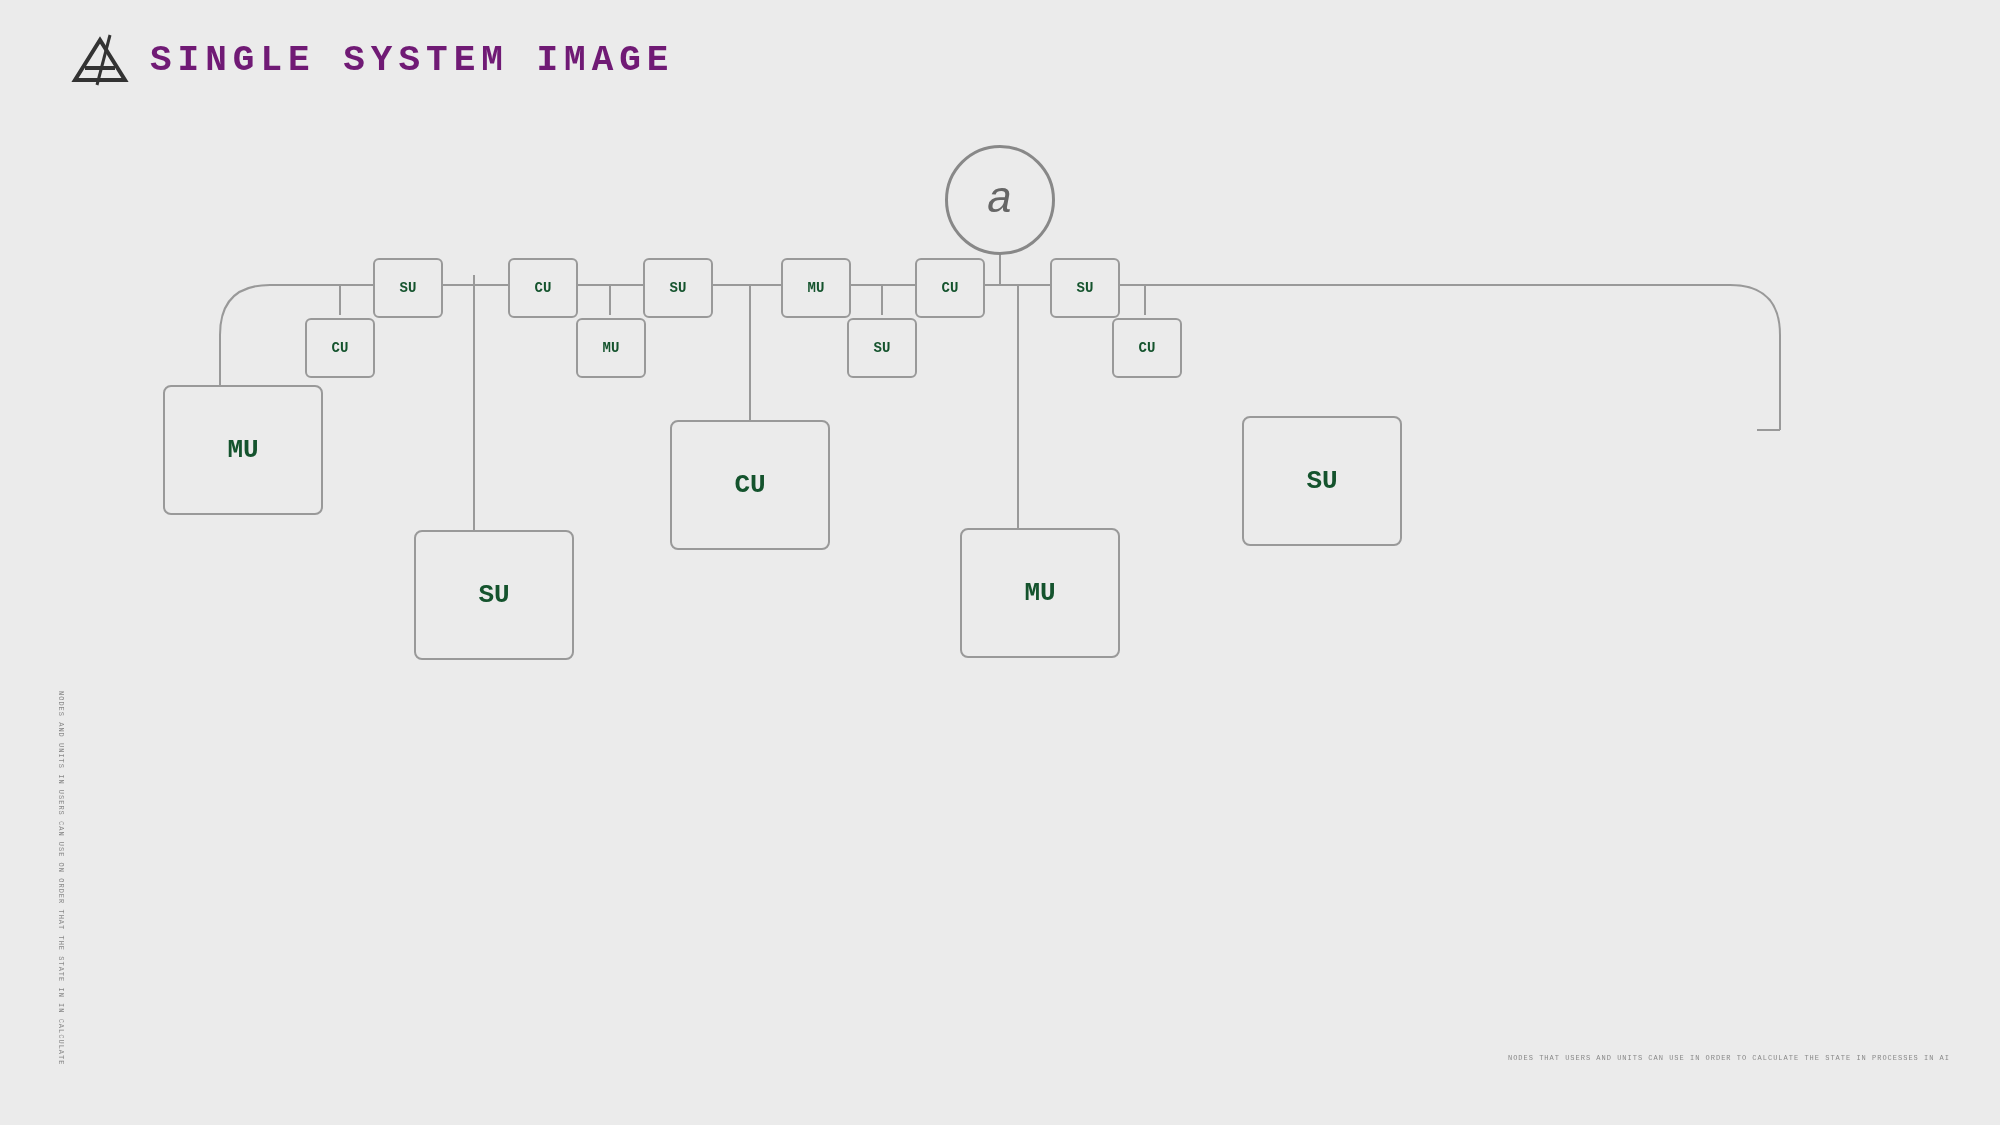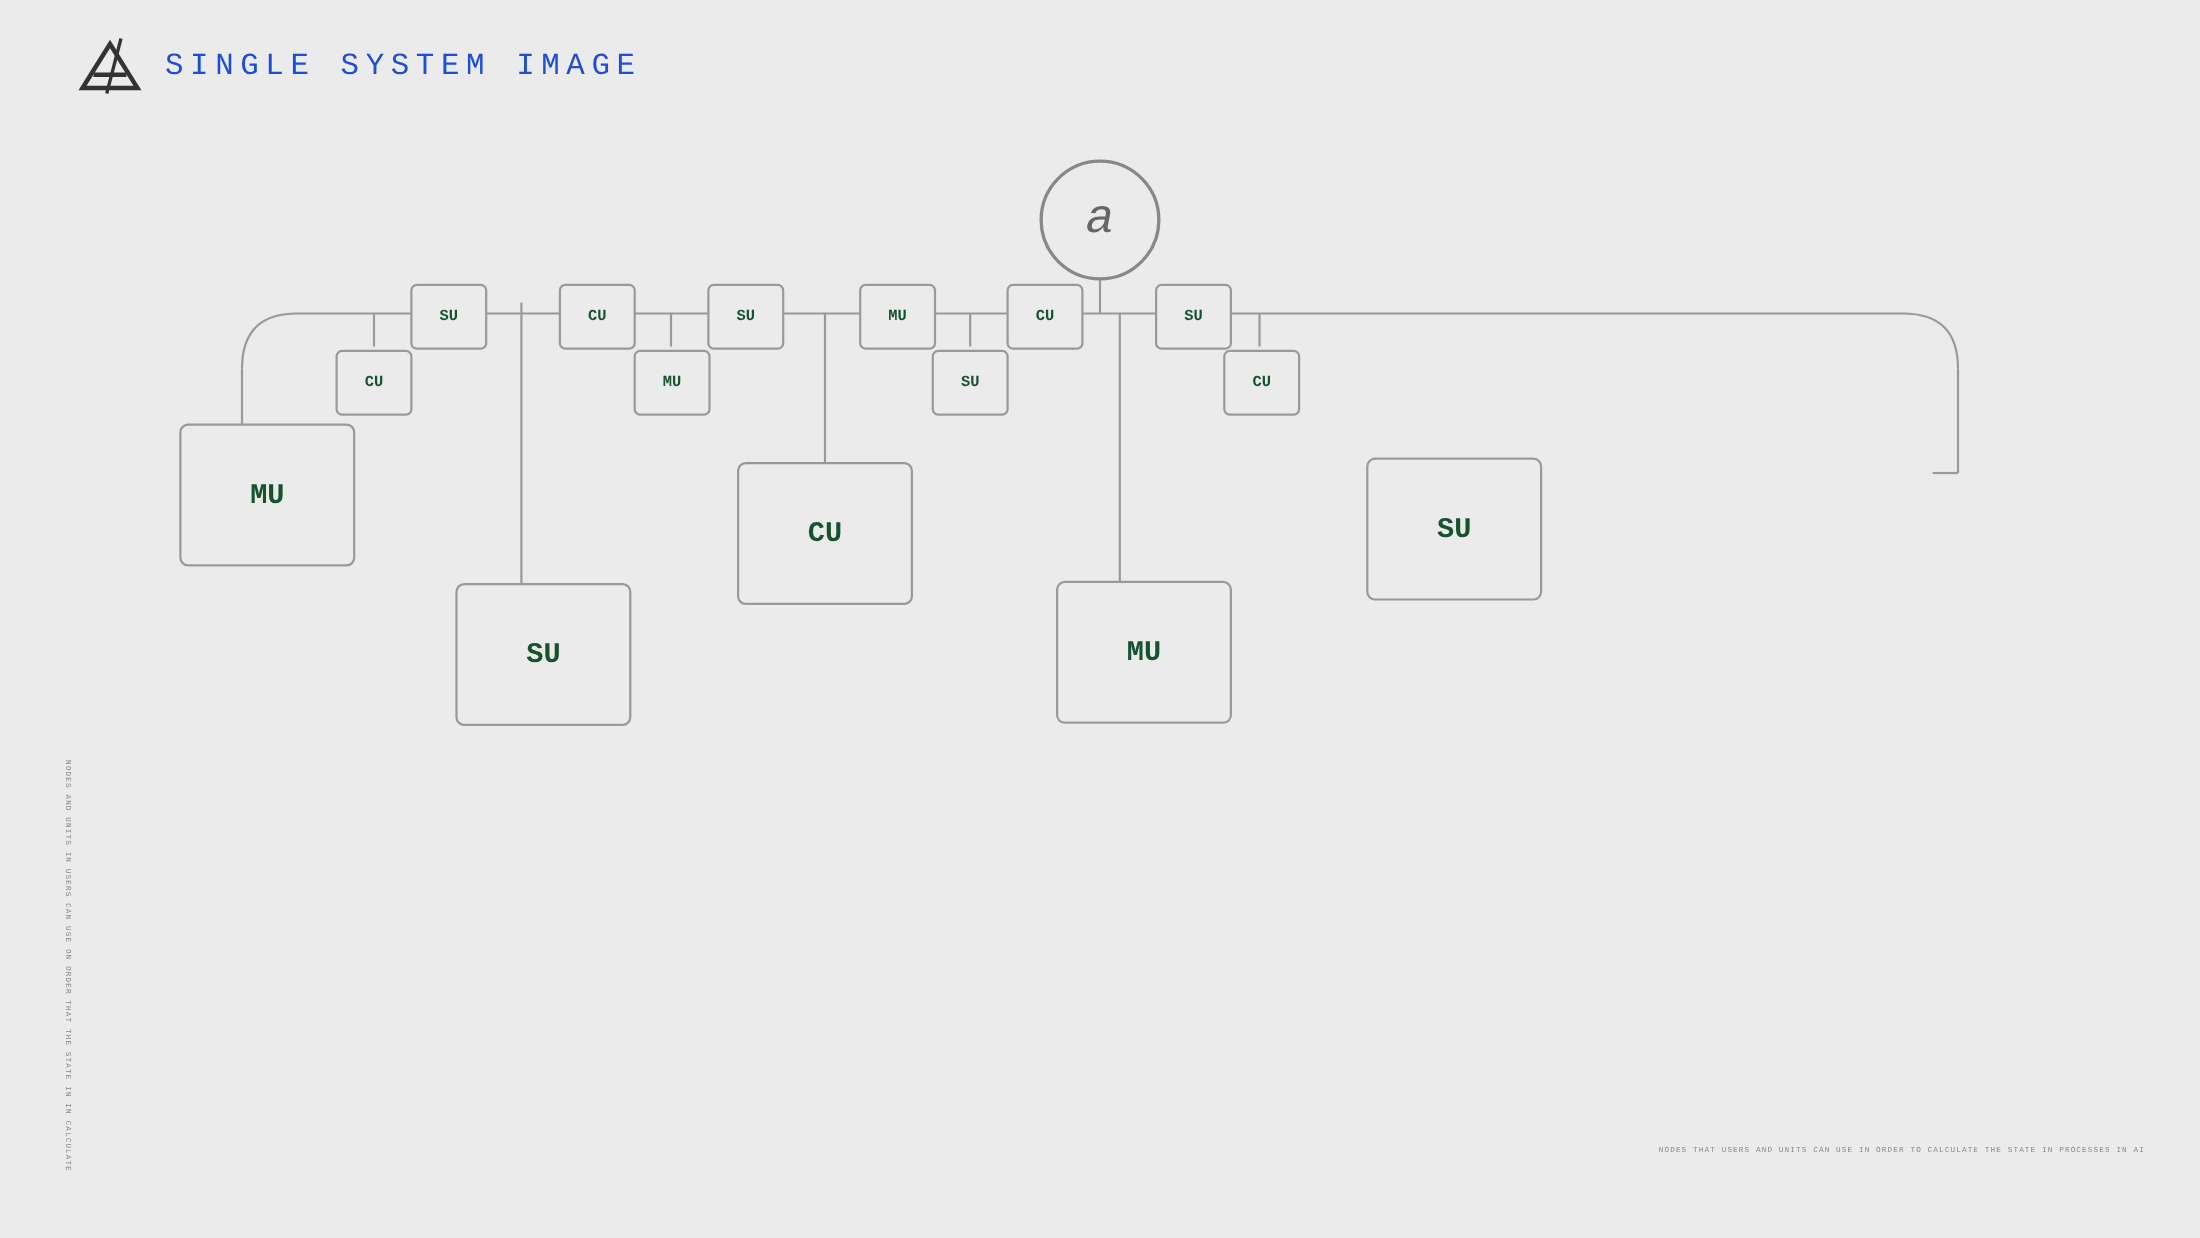--- a/index.html
+++ b/index.html
@@ -33,10 +33,10 @@
     }
 
     .title {
-      font-size: 28px;
-      font-weight: 400;
+      font-size: 36px;
+      font-weight: 700;
       letter-spacing: 6px;
-      color: #1d4ed8;
+      color: #701a75;
       font-family: 'Courier New', Courier, monospace;
     }
 

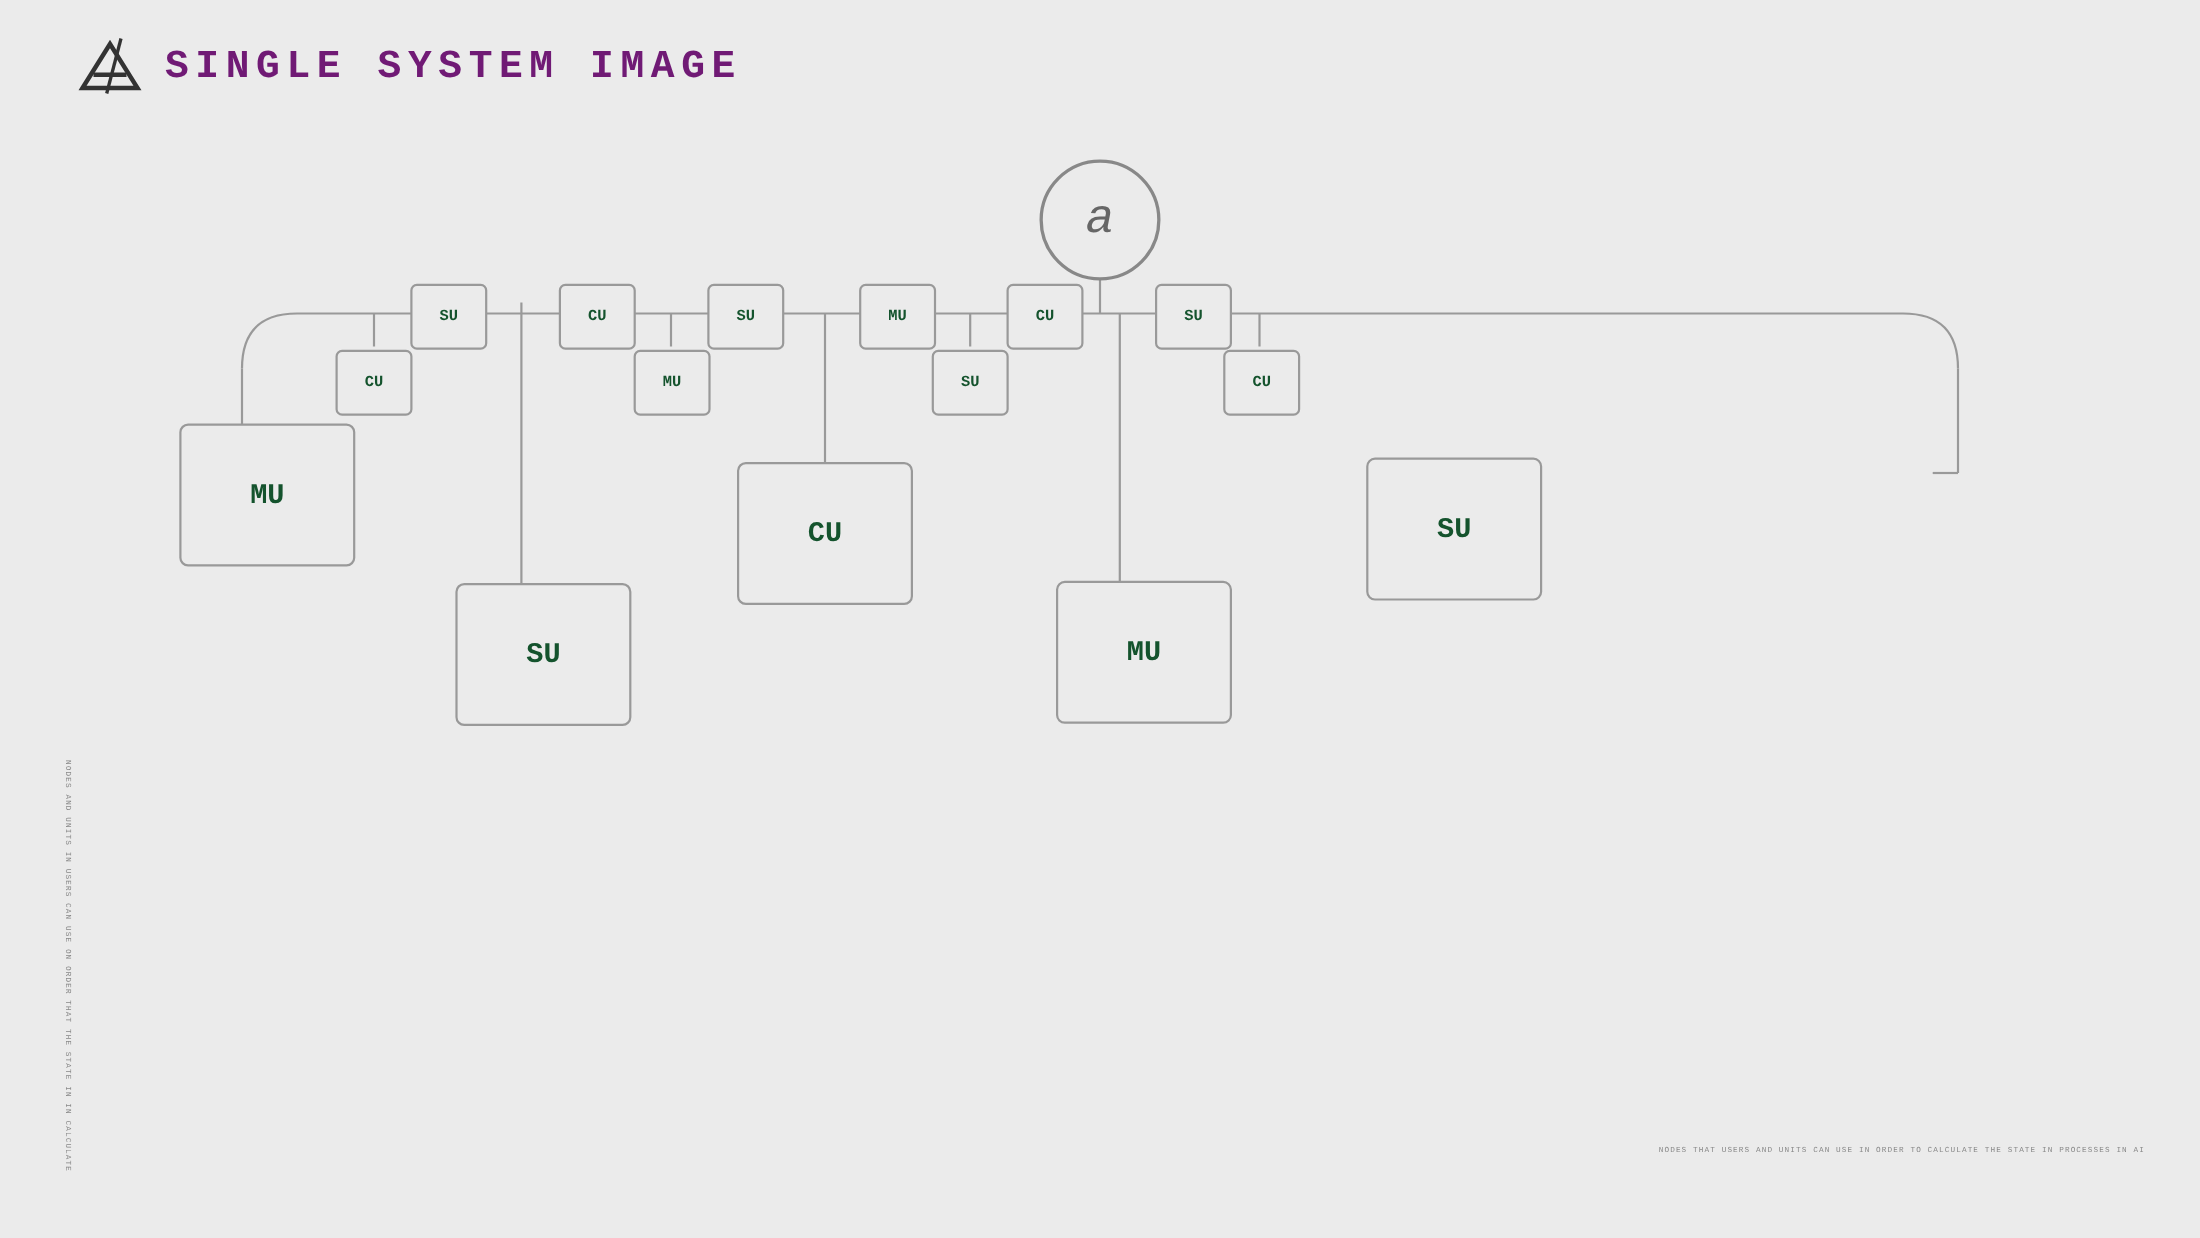--- a/index.html
+++ b/index.html
@@ -110,7 +110,7 @@
 
     .annotation-right {
       position: absolute;
-      bottom: 72px;
+      bottom: 60px;
       right: 50px;
       font-size: 7px;
       color: #888;

